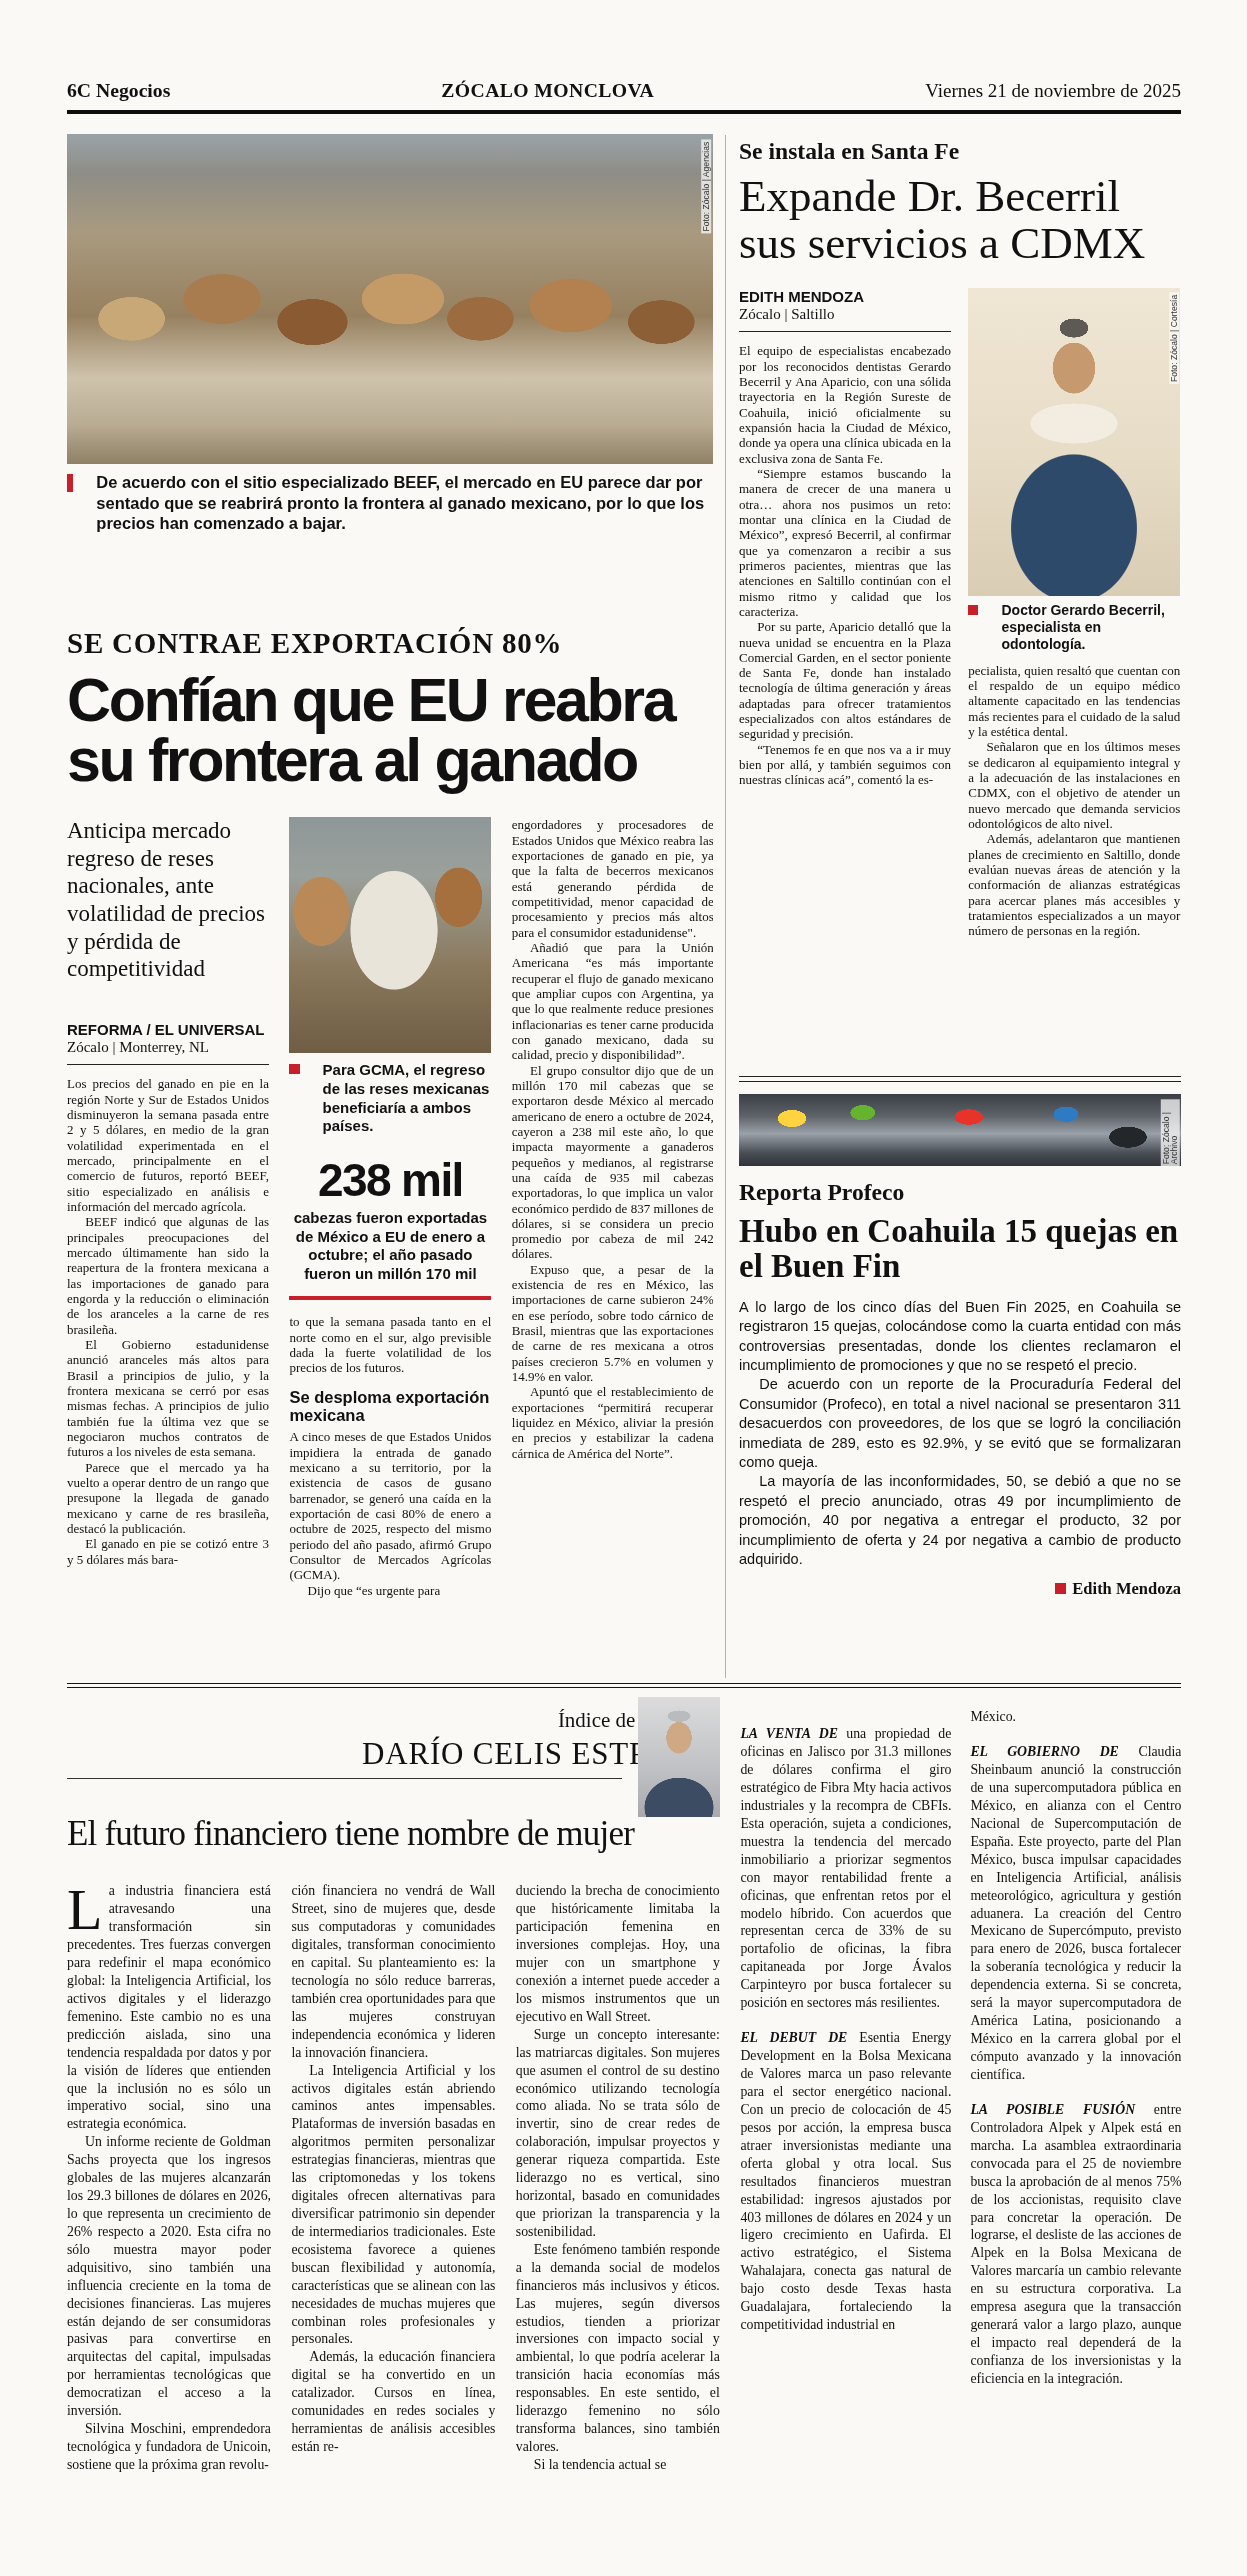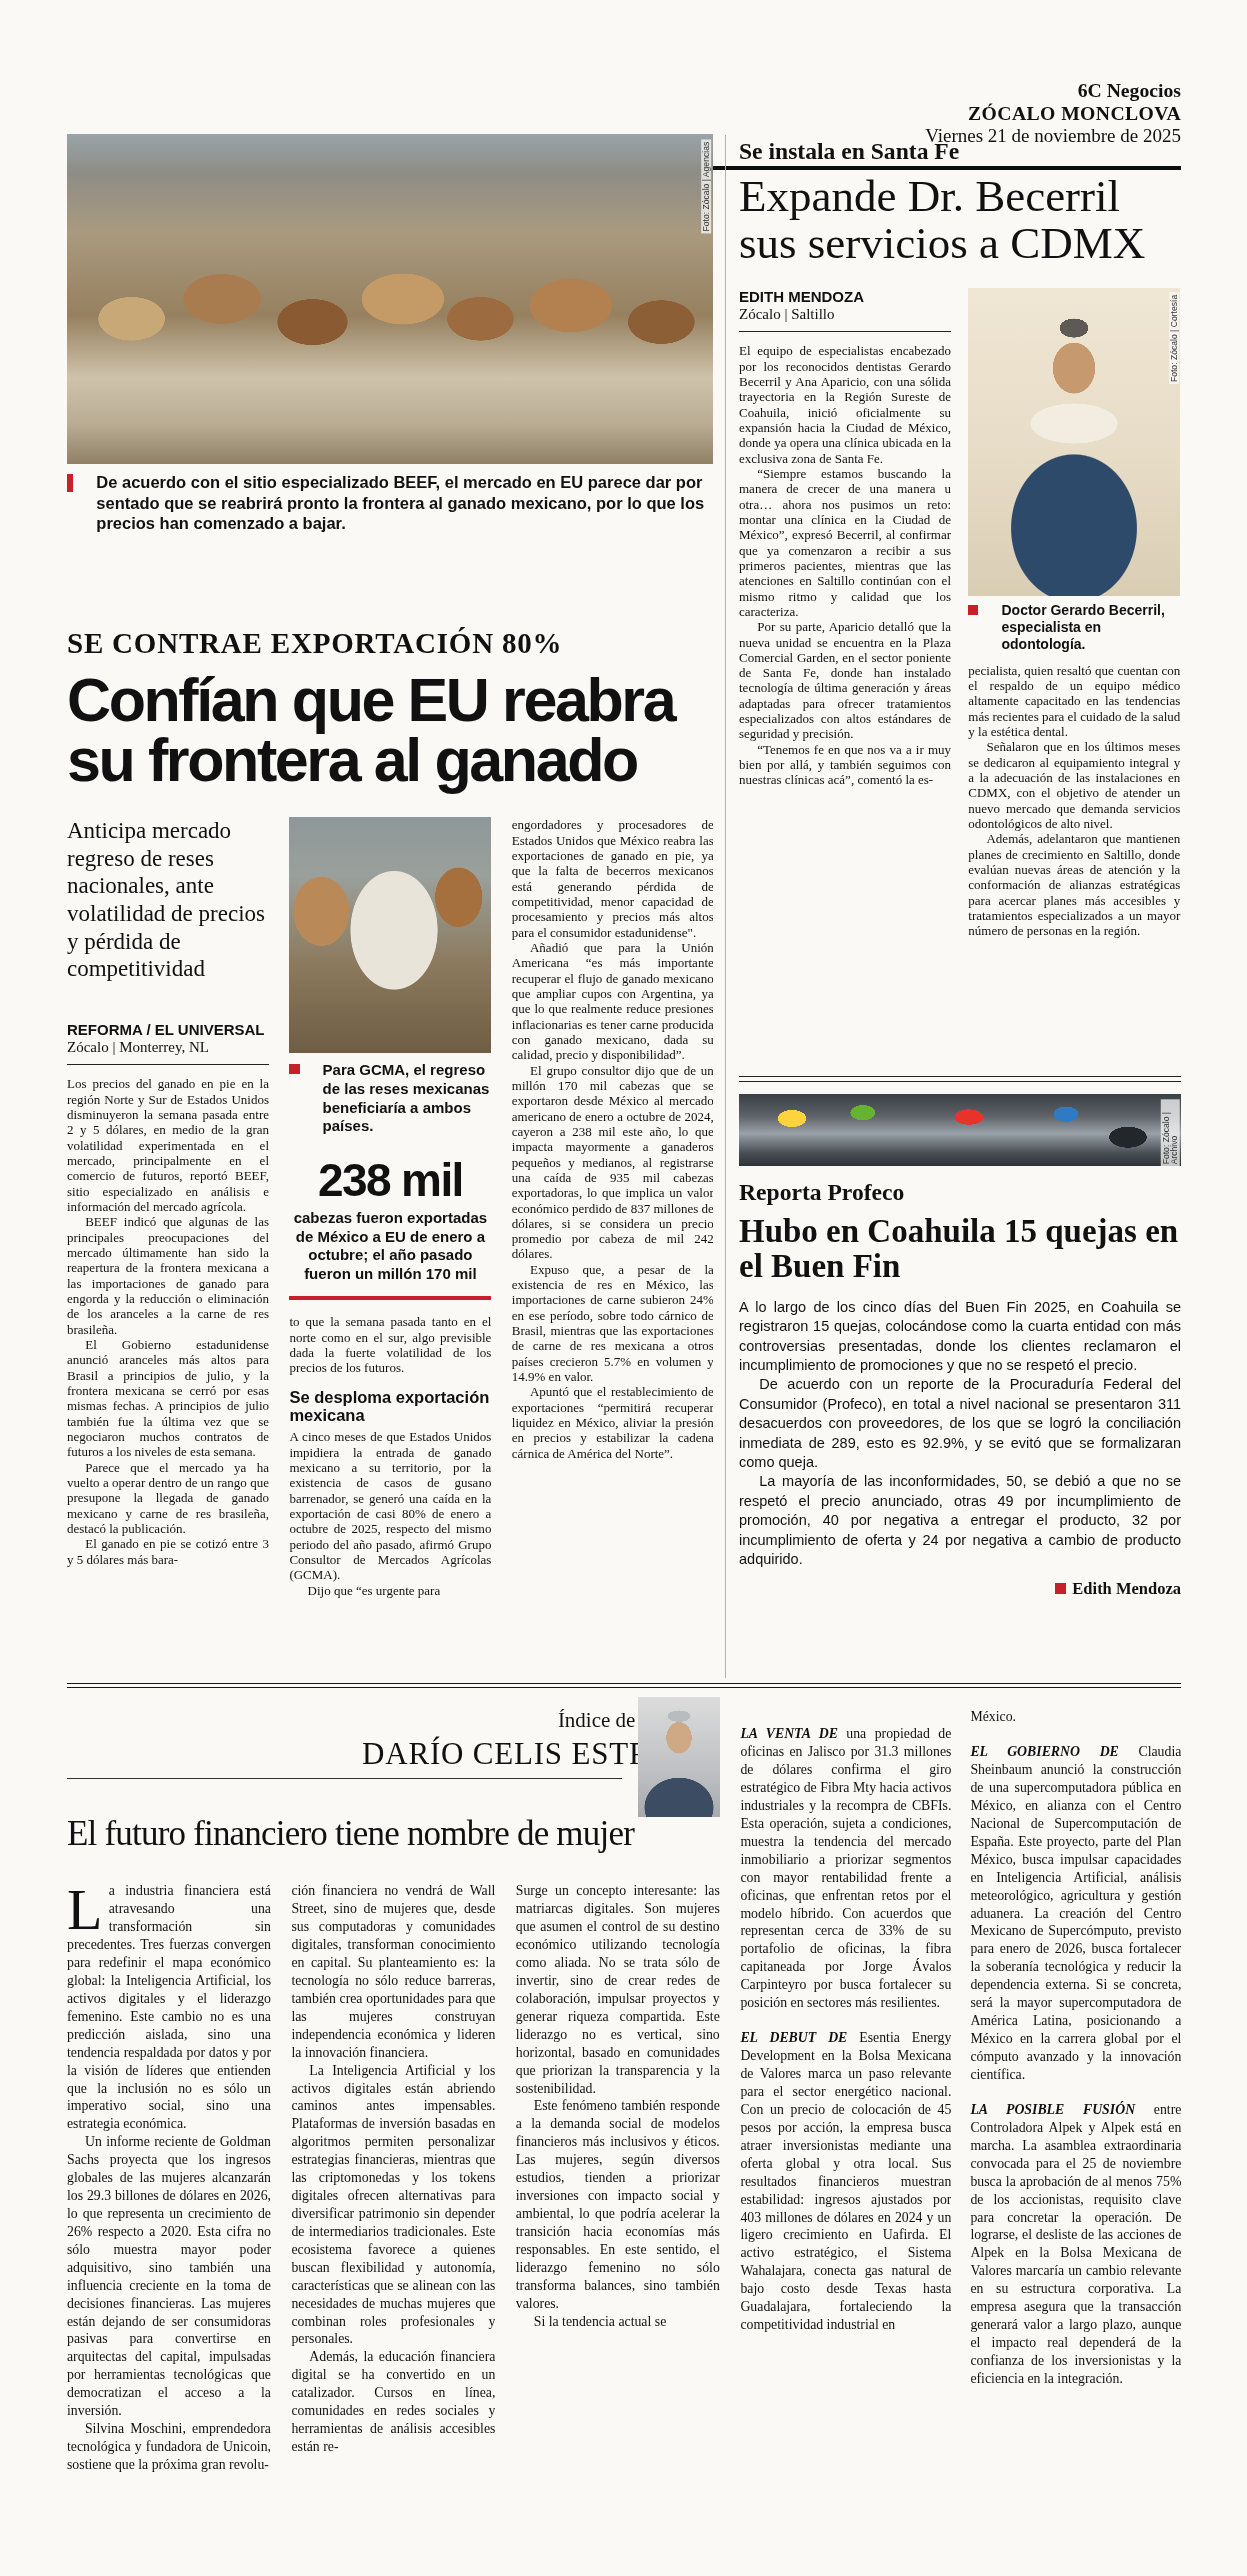--- a/index.html
+++ b/index.html
@@ -13,7 +13,7 @@
   .page-header{
     position:absolute;left:67px;top:79px;width:1114px;
     display:flex;justify-content:space-between;align-items:flex-end;
-    border-bottom:4.7px solid #0e0e0e;padding-bottom:19px;flex-direction:column;
+    border-bottom:4.7px solid #0e0e0e;padding-bottom:8px;
   }
   .ph-section{font-size:19.7px;font-weight:bold;}
   .ph-masthead{font-size:19.7px;font-weight:bold;letter-spacing:0.4px;}

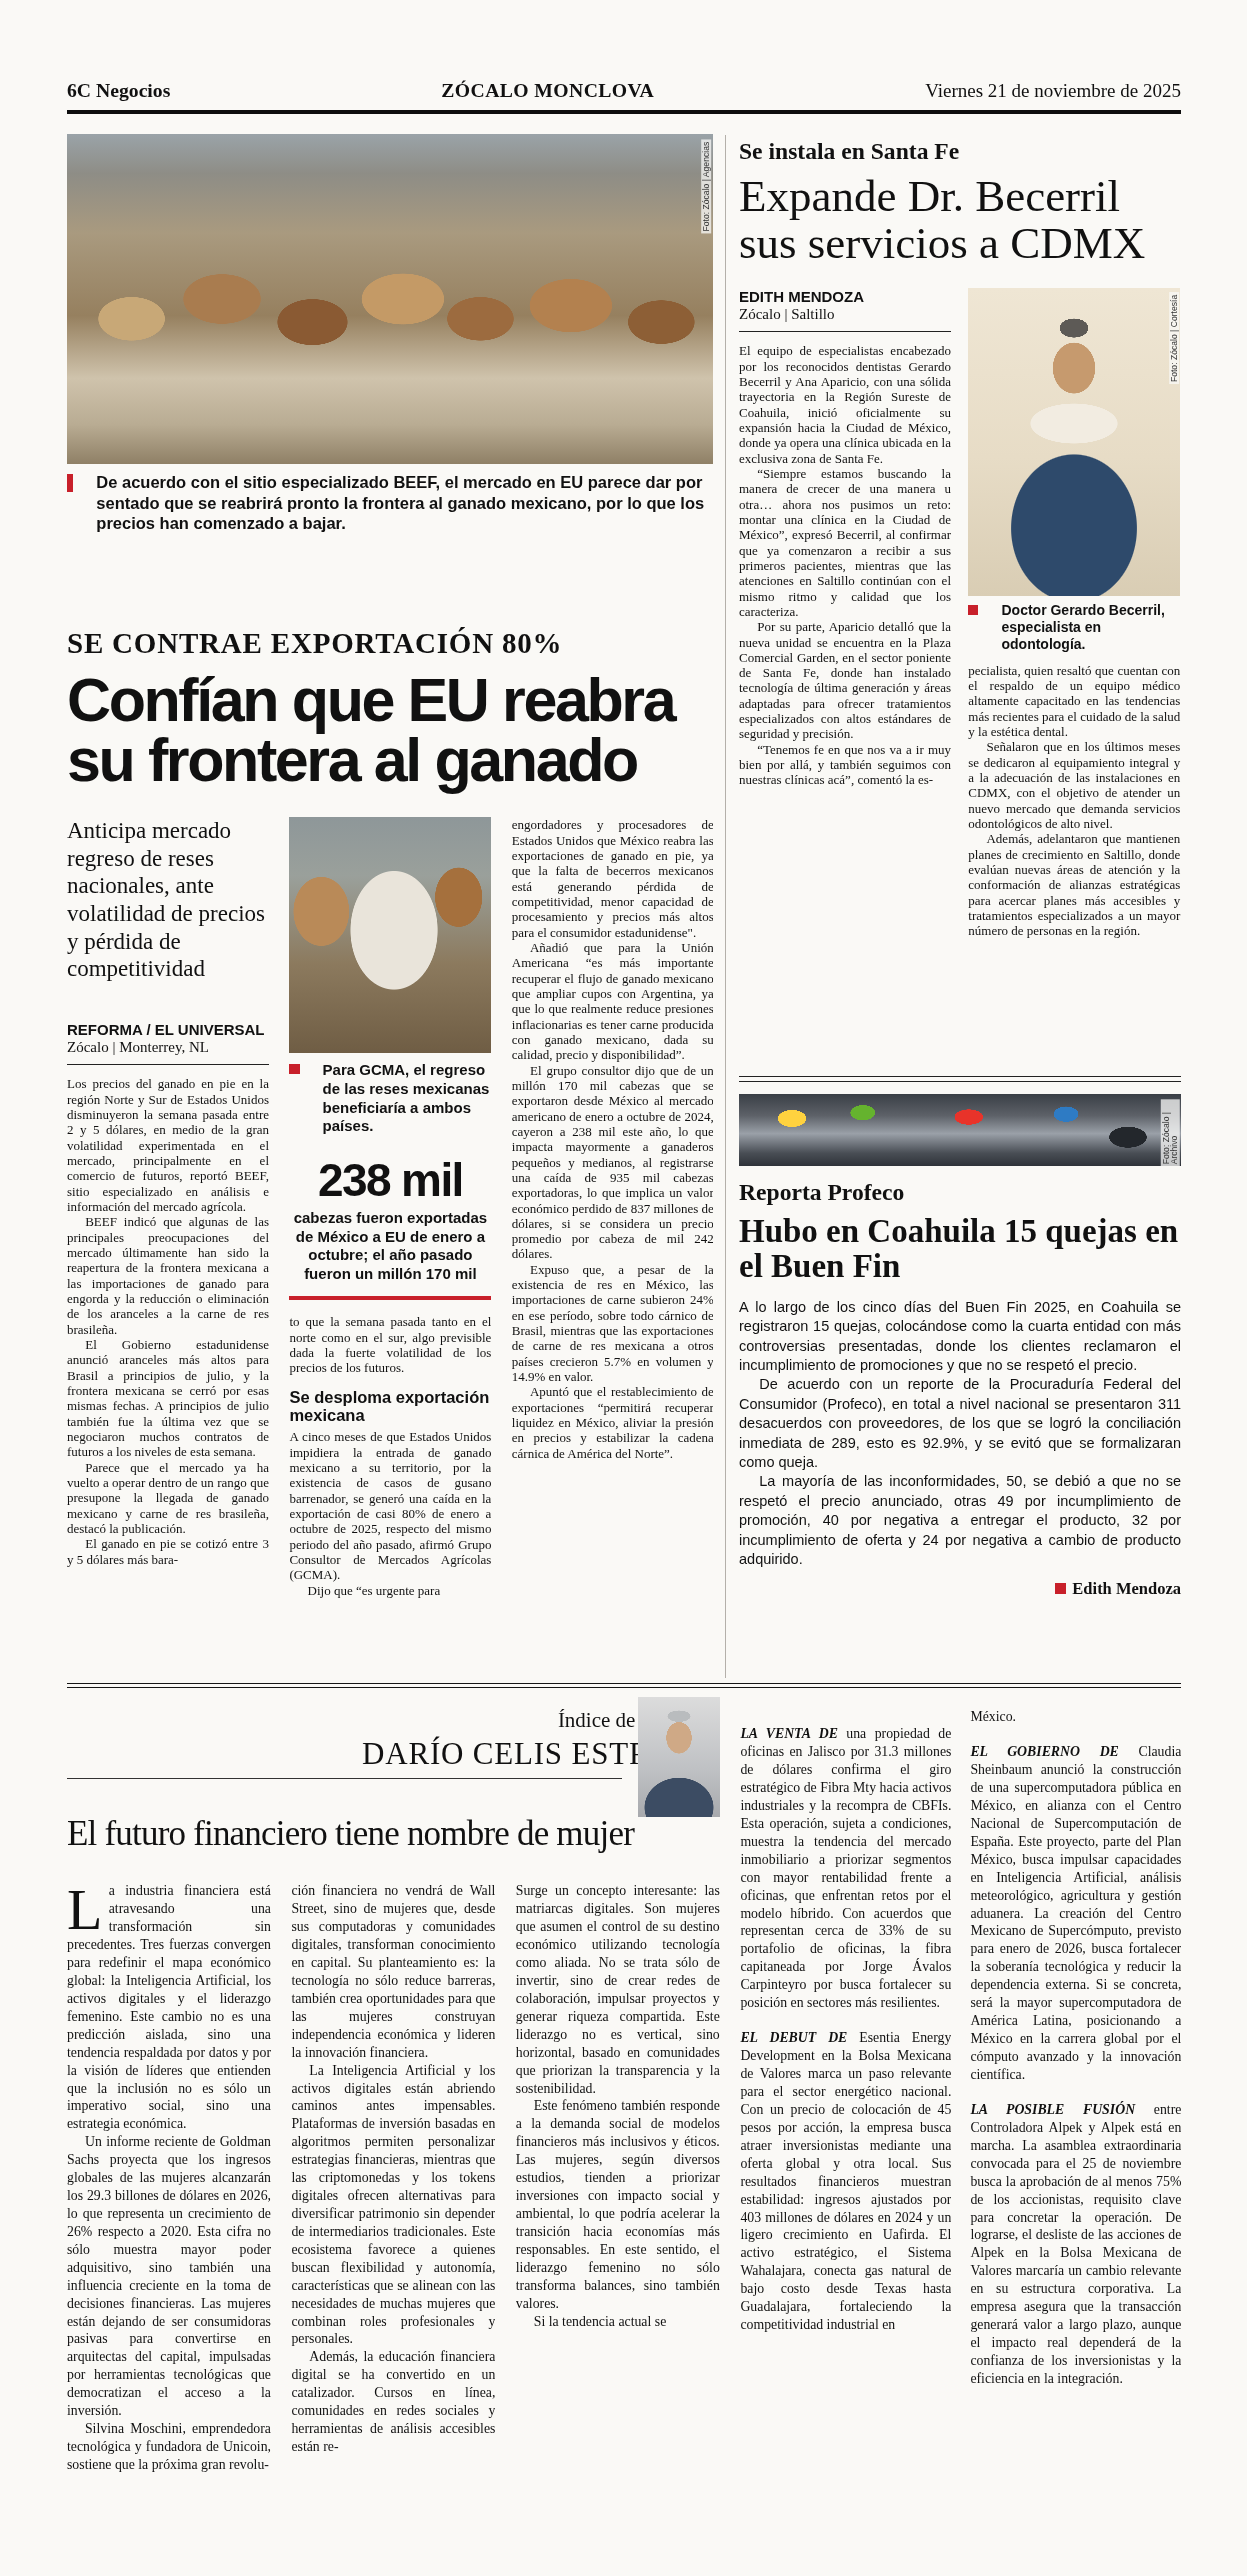--- a/index.html
+++ b/index.html
@@ -301,6 +301,7 @@
           <p>Además, la educación financiera digital se ha convertido en un catalizador. Cursos en línea, comunidades en redes sociales y herramientas de análisis accesibles están re-</p>
         </div>
         <div class="op-col op-body">
+          <p>duciendo la brecha de conocimiento que históricamente limitaba la participación femenina en inversiones complejas. Hoy, una mujer con un smartphone y conexión a internet puede acceder a los mismos instrumentos que un ejecutivo en Wall Street.</p>
           <p>Surge un concepto interesante: las matriarcas digitales. Son mujeres que asumen el control de su destino económico utilizando tecnología como aliada. No se trata sólo de invertir, sino de crear redes de colaboración, impulsar proyectos y generar riqueza compartida. Este liderazgo no es vertical, sino horizontal, basado en comunidades que priorizan la transparencia y la sostenibilidad.</p>
           <p>Este fenómeno también responde a la demanda social de modelos financieros más inclusivos y éticos. Las mujeres, según diversos estudios, tienden a priorizar inversiones con impacto social y ambiental, lo que podría acelerar la transición hacia economías más responsables. En este sentido, el liderazgo femenino no sólo transforma balances, sino también valores.</p>
           <p>Si la tendencia actual se</p>

